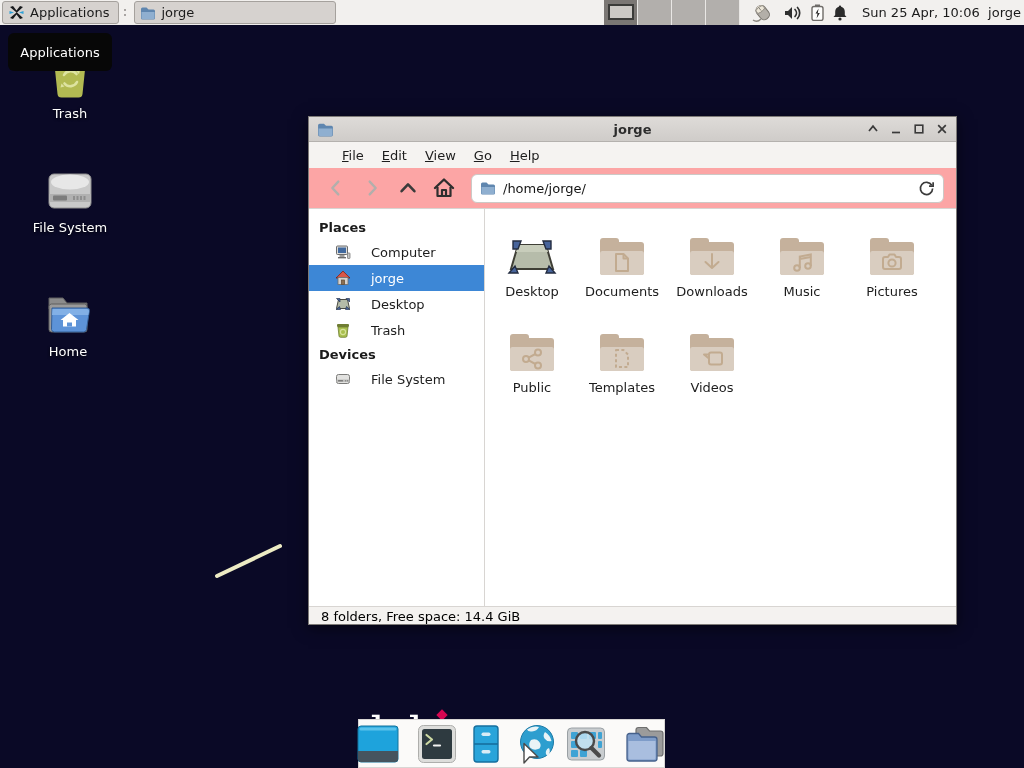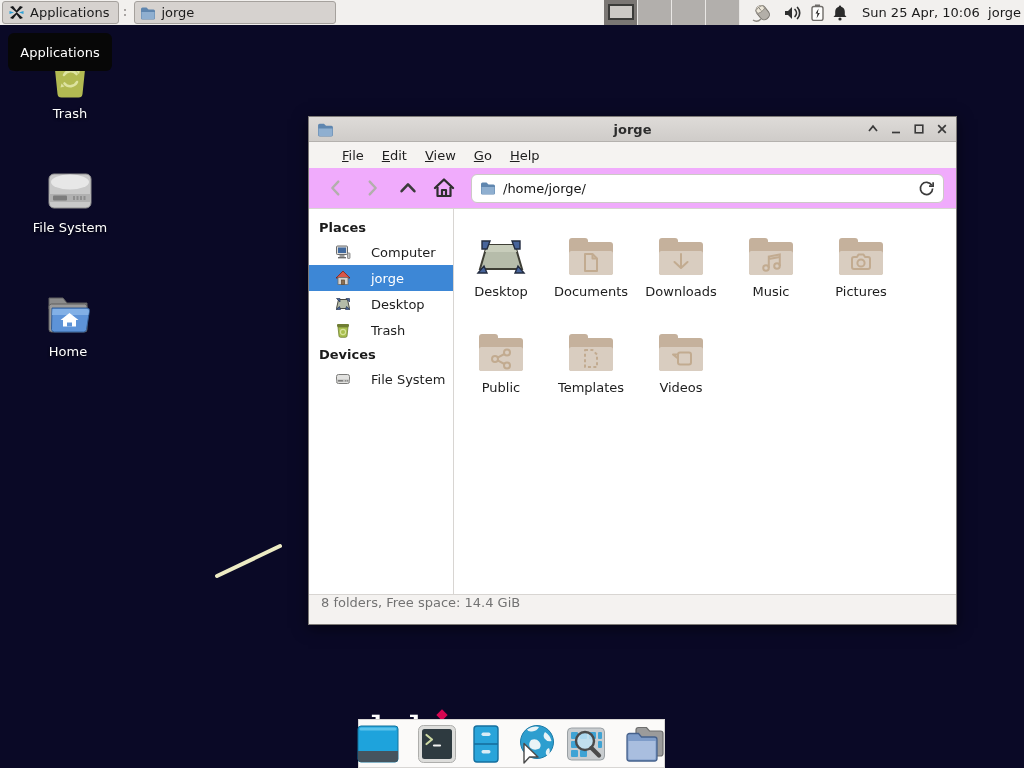--- a/index.html
+++ b/index.html
@@ -43,7 +43,7 @@
   .menubar { height:26px; background:#f5f3f1; display:flex; align-items:center; padding-left:24px; flex:0 0 auto; }
   .menu-item { display:inline-block; padding:4px 9px; color:#1d1d1d; }
   .menu-item::first-letter { text-decoration:underline; }
-  .toolbar { height:41px; background:#f0abfc; border-bottom:1px solid #d8d5d2; display:flex; align-items:center; padding:0 12px; gap:6px; flex:0 0 auto; }
+  .toolbar { height:41px; background:#fca5a5; border-bottom:1px solid #d8d5d2; display:flex; align-items:center; padding:0 12px; gap:6px; flex:0 0 auto; }
   .tool-btn { width:30px; height:30px; display:flex; align-items:center; justify-content:center; }
   .pathbar { flex:1; height:29px; background:#fff; border:1px solid #ccc9c6; border-radius:6px; margin-left:6px;
              display:flex; align-items:center; padding:0 8px; gap:7px; color:#141414; }

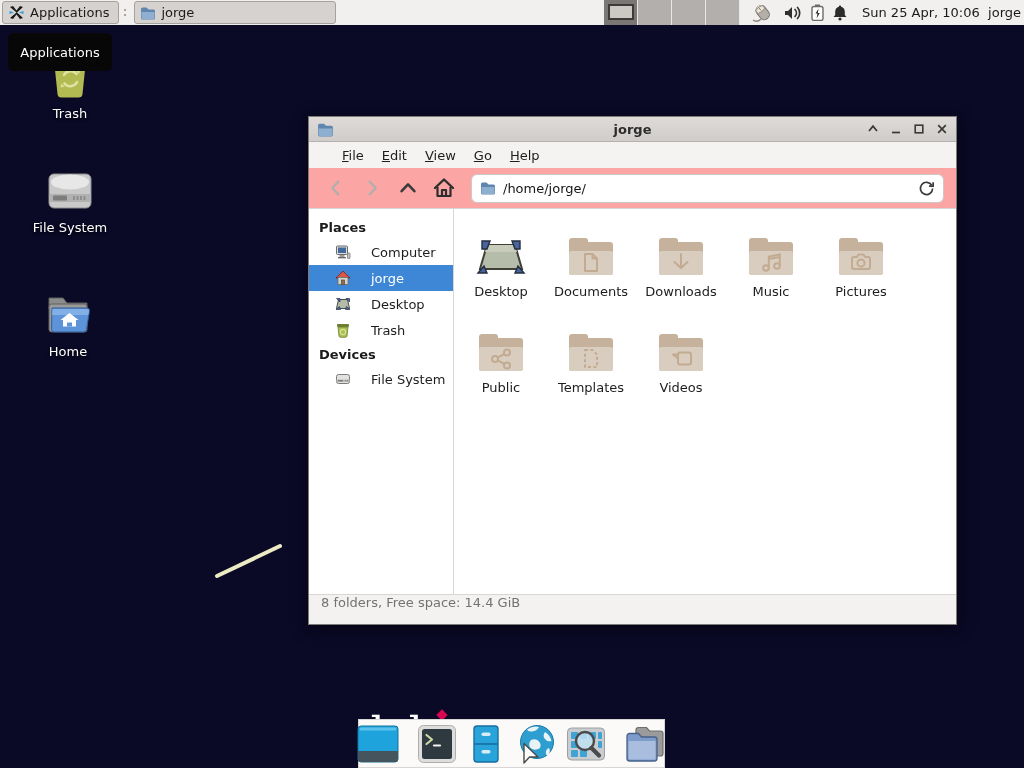--- a/index.html
+++ b/index.html
@@ -49,7 +49,7 @@
              display:flex; align-items:center; padding:0 8px; gap:7px; color:#141414; }
   .pathbar .reload { margin-left:auto; }
   .content { flex:1; display:flex; min-height:0; }
-  .sidebar { width:145px; background:#fff; border-right:1px solid #d8d5d2; padding-top:7px; flex:0 0 auto; }
+  .sidebar { width:176px; background:#fff; border-right:1px solid #d8d5d2; padding-top:7px; flex:0 0 auto; }
   .side-header { font-weight:bold; color:#1b1b1b; padding:4px 0 4px 10px; }
   .side-item { height:26px; display:flex; align-items:center; gap:20px; padding-left:26px; color:#1d1d1d; }
   .side-item.selected { background:#3d87d6; color:#fff; }

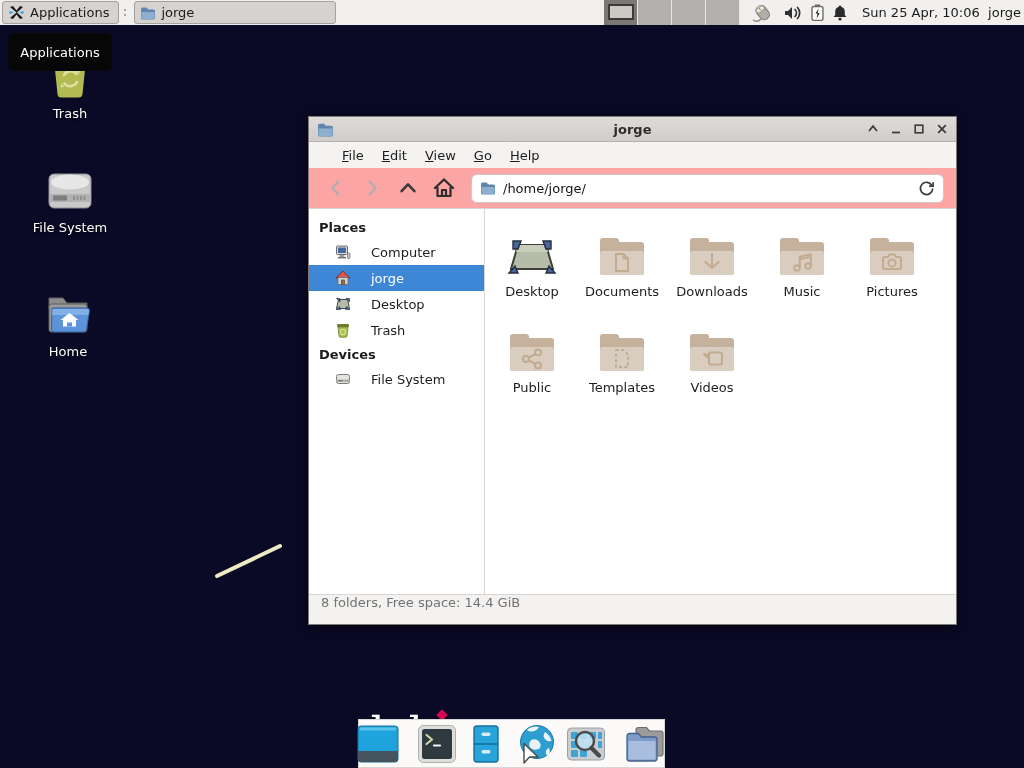--- a/index.html
+++ b/index.html
@@ -57,7 +57,7 @@
   .fcell { width:90px; height:96px; display:flex; flex-direction:column; align-items:center; }
   .fcell .ficon { height:54px; display:flex; align-items:flex-end; justify-content:center; }
   .fcell .flbl { margin-top:5px; color:#1d1d1d; }
-  .statusbar { height:30px; background:#f4f2f0; border-top:1px solid #d8d5d2; display:flex; align-items:flex-start; padding-left:12px; color:#737373; flex:0 0 auto; }
+  .statusbar { height:18px; background:#f4f2f0; border-top:1px solid #d8d5d2; display:flex; align-items:flex-end; padding-left:12px; color:#000000; flex:0 0 auto; }
 
   
   .debian { position:absolute; left:0; top:660px; width:858px; text-align:center; color:#fff;

